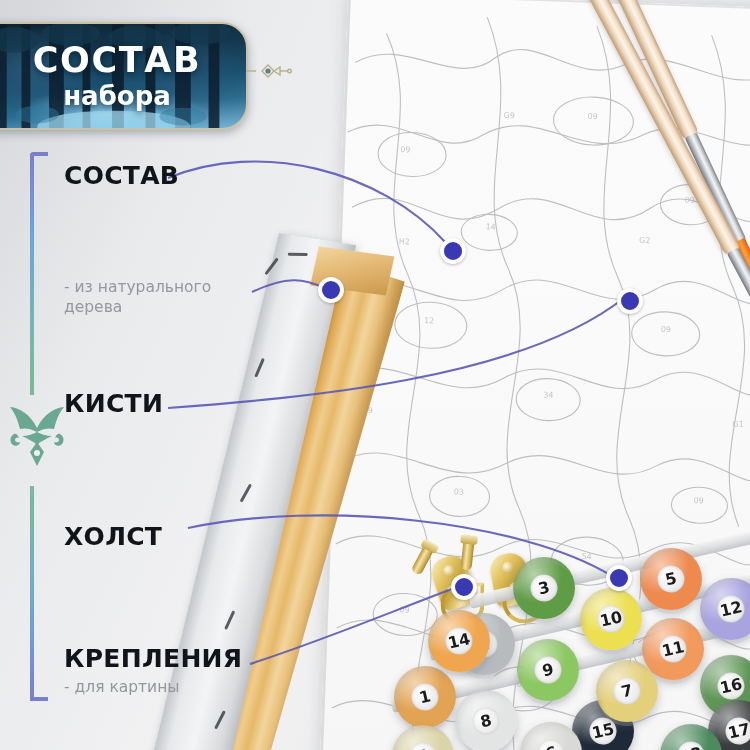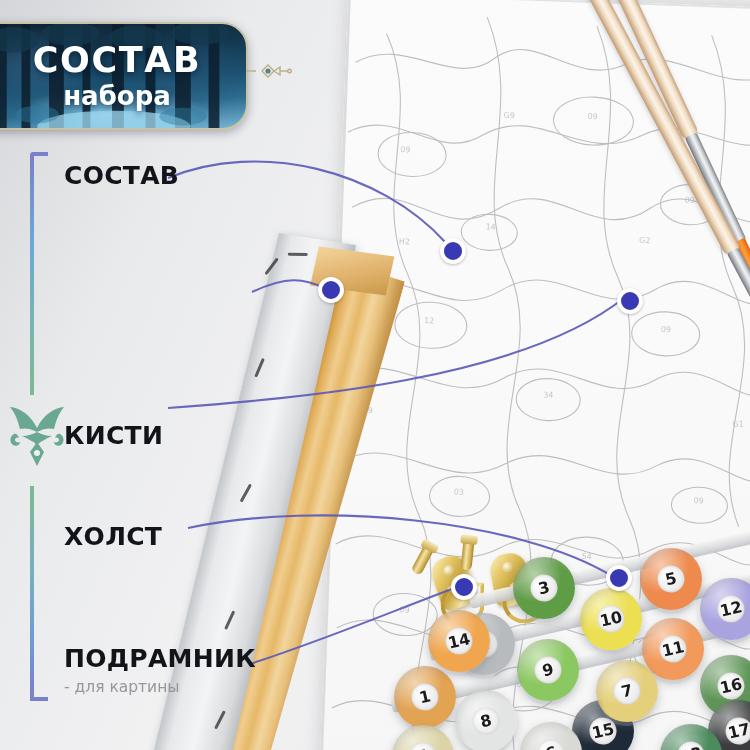--- a/index.html
+++ b/index.html
@@ -485,6 +485,7 @@
 </div>
 
 <div class="spec" style="left:64px; top:277px;">
+  <p>- из натурального<br>дерева</p>
 </div>
 
 <div class="spec" style="left:64px; top:391px;margin-top:32px;">

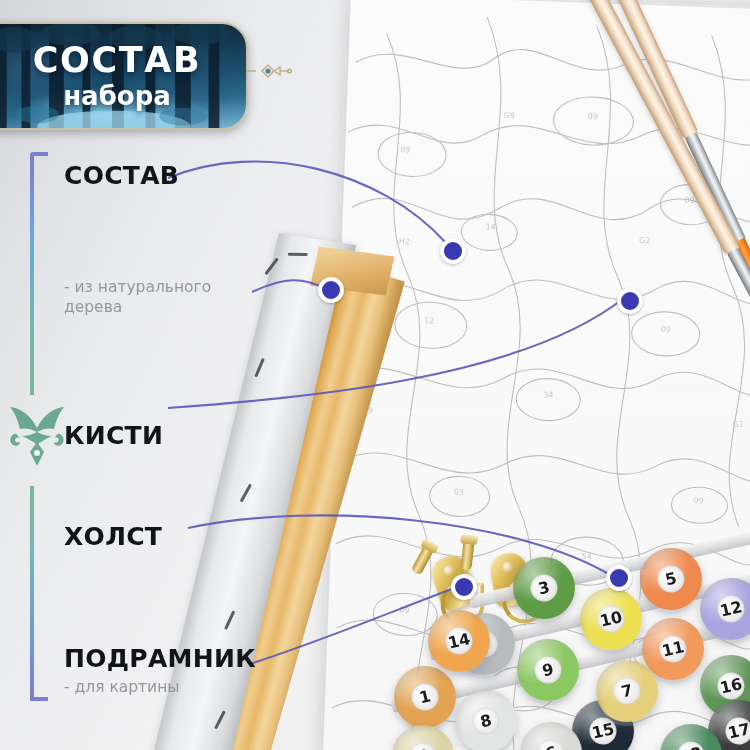--- a/index.html
+++ b/index.html
@@ -488,7 +488,7 @@
   <p>- из натурального<br>дерева</p>
 </div>
 
-<div class="spec" style="left:64px; top:391px;margin-top:32px;">
+<div class="spec" style="left:64px; top:391px;">
   <h3>КИСТИ</h3>
 </div>
 

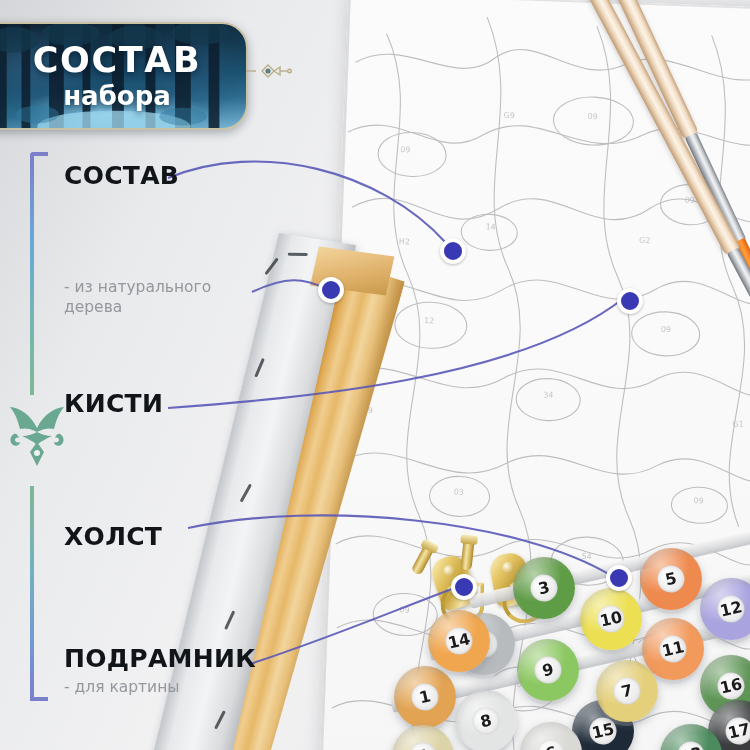--- a/index.html
+++ b/index.html
@@ -497,7 +497,7 @@
 </div>
 
 <div class="spec" style="left:64px; top:646px;">
-  <h3>ПОДРАМНИК</h3>
+  <h3>КРЕПЛЕНИЯ</h3>
   <p>- для картины</p>
 </div>
 

